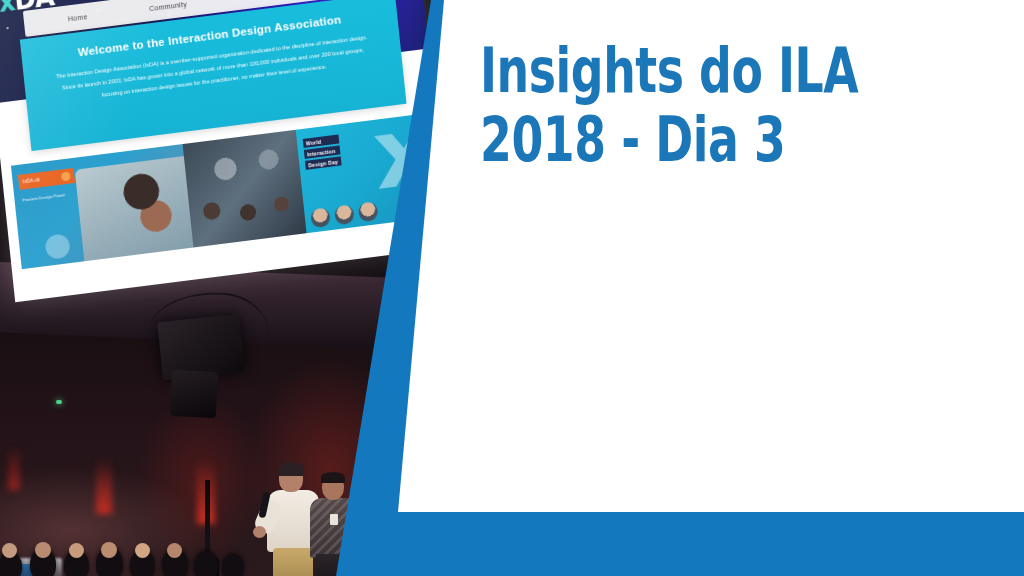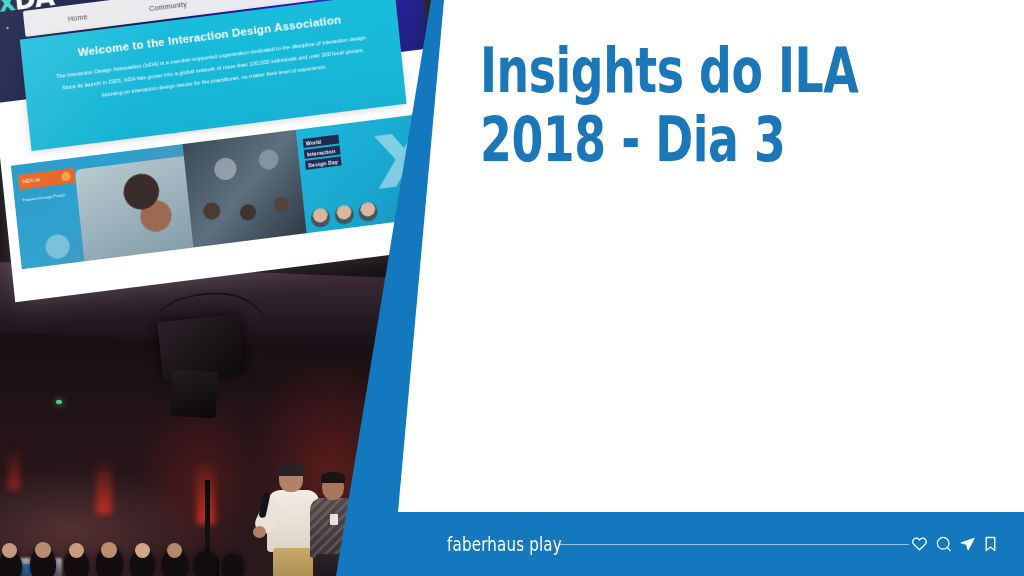--- a/index.html
+++ b/index.html
@@ -613,33 +613,6 @@
     <div class="title"><span>Insights do ILA</span><br><span>2018 - Dia 3</span></div>
   </div>
 
-  <div class="footer">
-    <div class="footer-brand">faberhaus play</div>
-    <div class="footer-rule"></div>
-    <div class="footer-icons">
-      <span>
-        <svg width="17" height="17" viewBox="0 0 24 24" fill="none" stroke="#ffffff" stroke-width="1.8" stroke-linejoin="round">
-          <path d="M12 20.2 3.9 12.3a4.9 4.9 0 0 1 0-7 4.9 4.9 0 0 1 7 0l1.1 1.1 1.1-1.1a4.9 4.9 0 0 1 7 0 4.9 4.9 0 0 1 0 7z"></path>
-        </svg>
-      </span>
-      <span>
-        <svg width="17" height="17" viewBox="0 0 24 24" fill="none" stroke="#ffffff" stroke-width="1.8" stroke-linecap="round">
-          <circle cx="11.5" cy="11" r="8.2"></circle>
-          <path d="M17.4 17.2 21.3 21.4"></path>
-        </svg>
-      </span>
-      <span>
-        <svg width="17" height="17" viewBox="0 0 24 24" fill="#ffffff" stroke="#ffffff" stroke-width="1.4" stroke-linejoin="round">
-          <path d="M21.5 4 2.6 10.4l8 2.3 2.3 8z"></path>
-        </svg>
-      </span>
-      <span>
-        <svg width="15" height="17" viewBox="0 0 20 24" fill="none" stroke="#ffffff" stroke-width="1.9" stroke-linejoin="round">
-          <path d="M4 2.8h12v18.4l-6-5-6 5z"></path>
-        </svg>
-      </span>
-    </div>
-  </div>
 
 </div>
 

